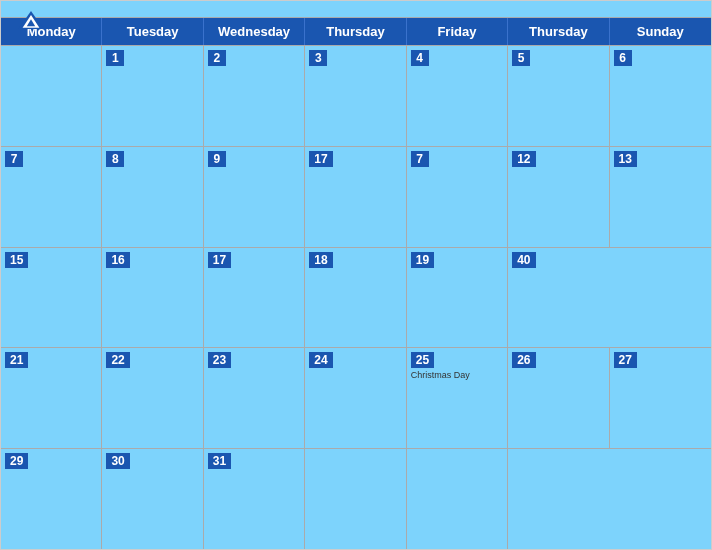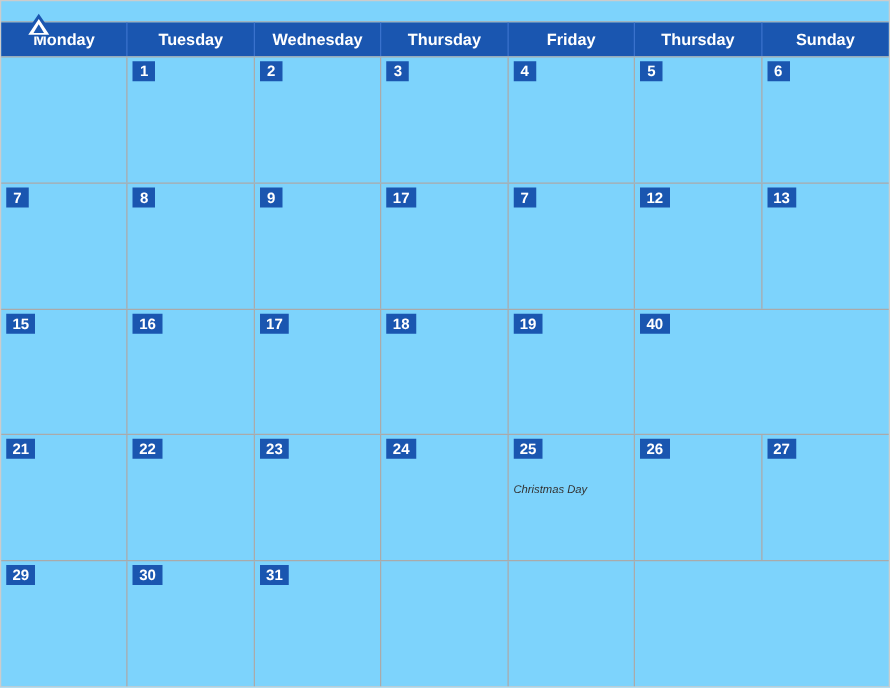--- a/index.html
+++ b/index.html
@@ -144,10 +144,9 @@
     .holiday-label {
       font-size: 9px;
       color: #333;
-      margin-top: 18px;
+      margin-top: 2px;
       display: block;
       line-height: 1.2;
-      font-style: italic;
     }
   </style>
 </head>

